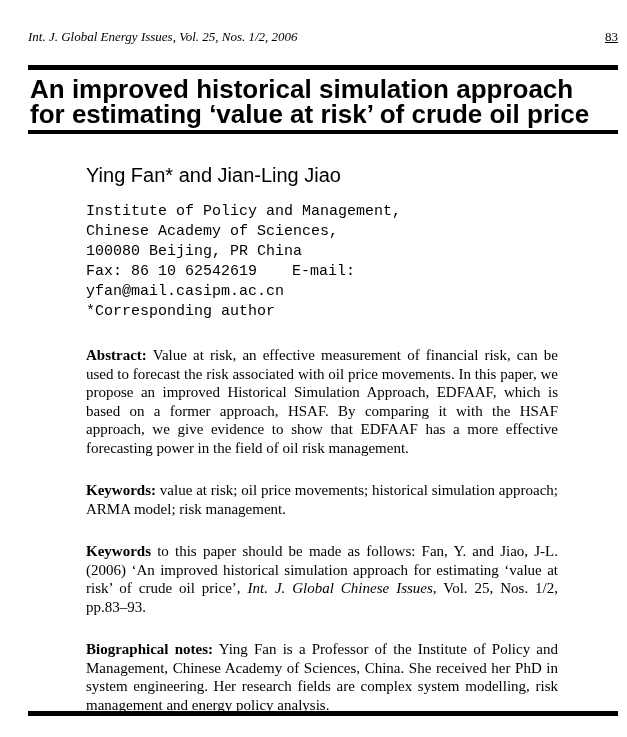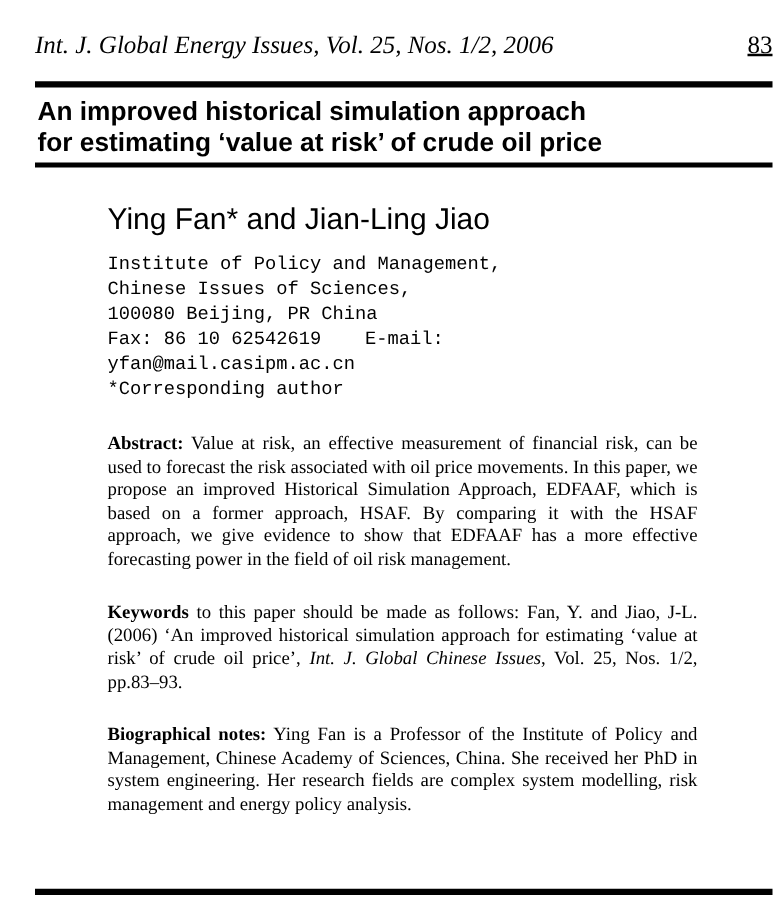--- a/index.html
+++ b/index.html
@@ -22,7 +22,7 @@
     display: flex;
     justify-content: space-between;
     align-items: baseline;
-    font-size: 20px;
+    font-size: 13px;
     line-height: 19px;
   }
   .journal-ref { font-style: italic; }

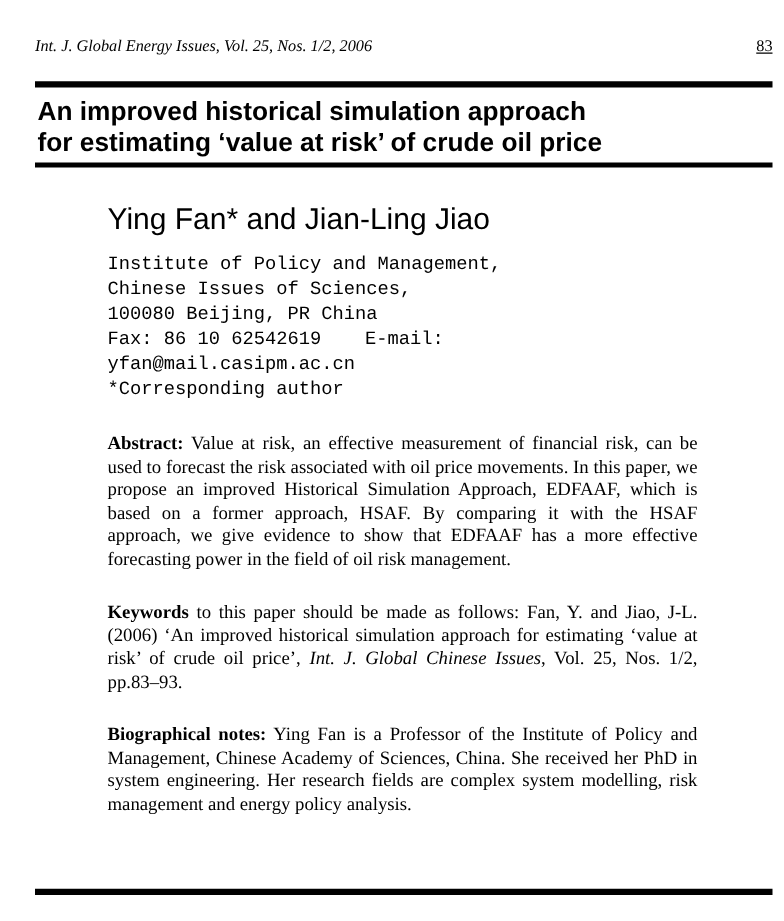--- a/index.html
+++ b/index.html
@@ -45,7 +45,7 @@
     width: 560px;
     font-family: "Liberation Sans", sans-serif;
     font-weight: bold;
-    font-size: 21px;
+    font-size: 26px;
     line-height: 25px;
     letter-spacing: 0px;
   }

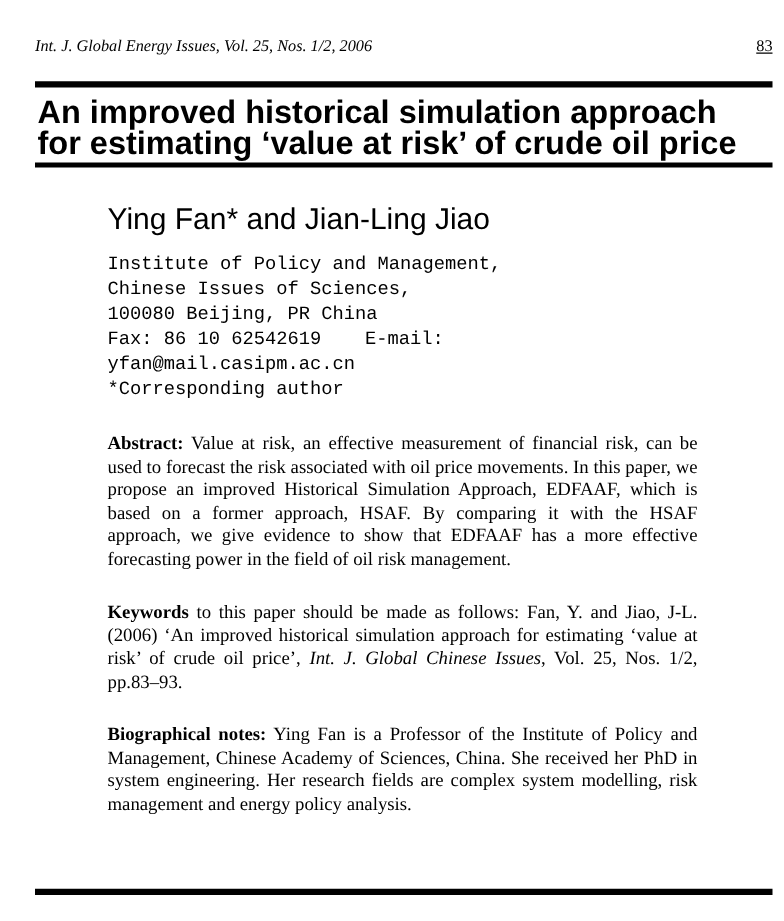--- a/index.html
+++ b/index.html
@@ -60,7 +60,7 @@
   }
   .authors {
     font-family: "Liberation Sans", sans-serif;
-    font-size: 24px;
+    font-size: 20px;
     line-height: 25px;
     font-weight: normal;
   }

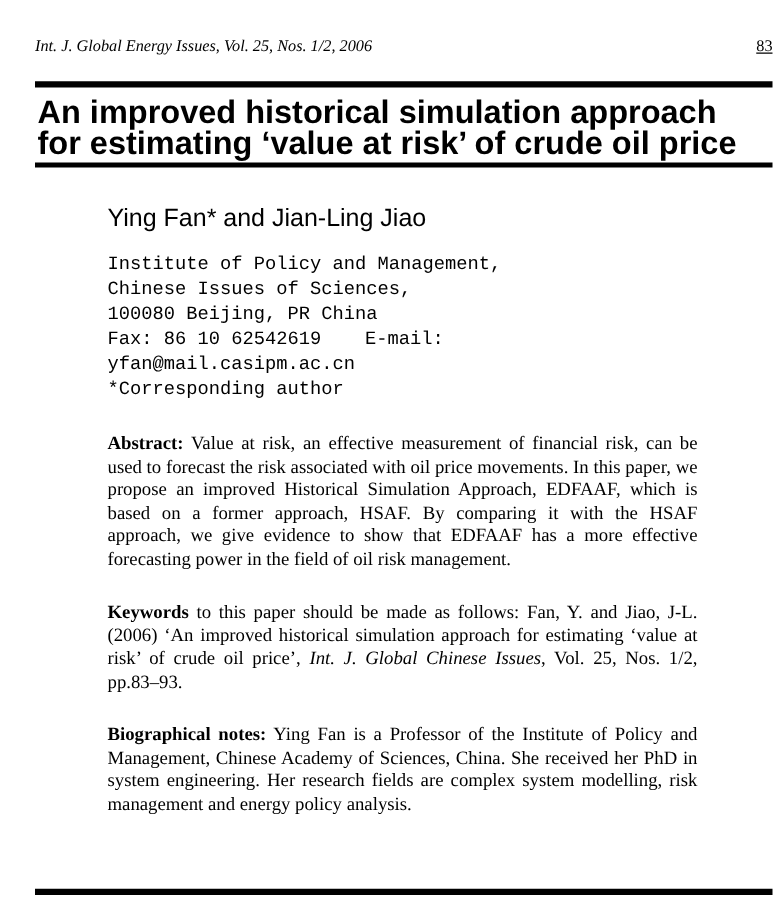--- a/index.html
+++ b/index.html
@@ -103,7 +103,7 @@
 
     <div class="affiliation">
       <div>Institute of Policy and Management,</div>
-      <div>Chinese Issues of Sciences,</div>
+      <div>Chinese Academy of Sciences,</div>
       <div>100080 Beijing, PR China</div>
       <div class="fax-line"><span>Fax: 86 10 62542619</span><span class="email">E-mail: yfan@mail.casipm.ac.cn</span></div>
       <div>*Corresponding author</div>

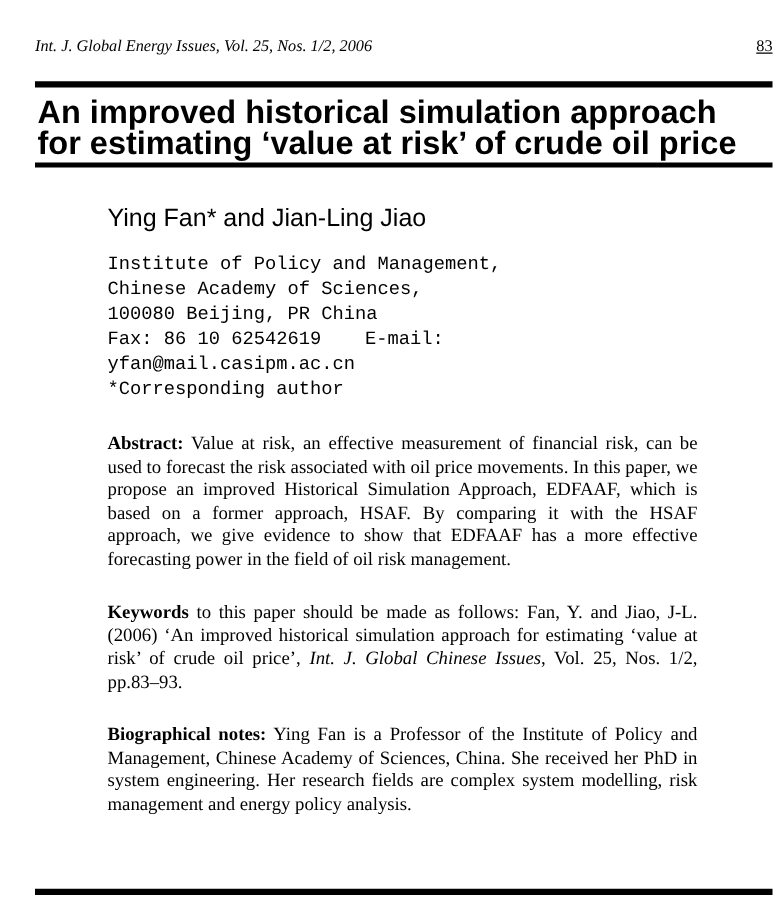--- a/index.html
+++ b/index.html
@@ -111,6 +111,7 @@
 
     <p class="para"><span class="lead">Abstract:</span><span> Value at risk, an effective measurement of financial risk, can be used to forecast the risk associated with oil price movements. In this paper, we propose an improved Historical Simulation Approach, EDFAAF, which is based on a former approach, HSAF. By comparing it with the HSAF approach, we give evidence to show that EDFAAF has a more effective forecasting power in the field of oil risk management.</span></p>
 
+    <p class="para"><span class="lead">Keywords:</span><span> value at risk; oil price movements; historical simulation approach; ARMA model; risk management.</span></p>
 
     <p class="para"><span class="lead">Keywords</span><span> to this paper should be made as follows: Fan, Y. and Jiao, J-L. (2006) ‘An improved historical simulation approach for estimating ‘value at risk’ of crude oil price’, </span><span class="ital">Int. J. Global Chinese Issues</span><span>, Vol. 25, Nos. 1/2, pp.83–93.</span></p>
 

